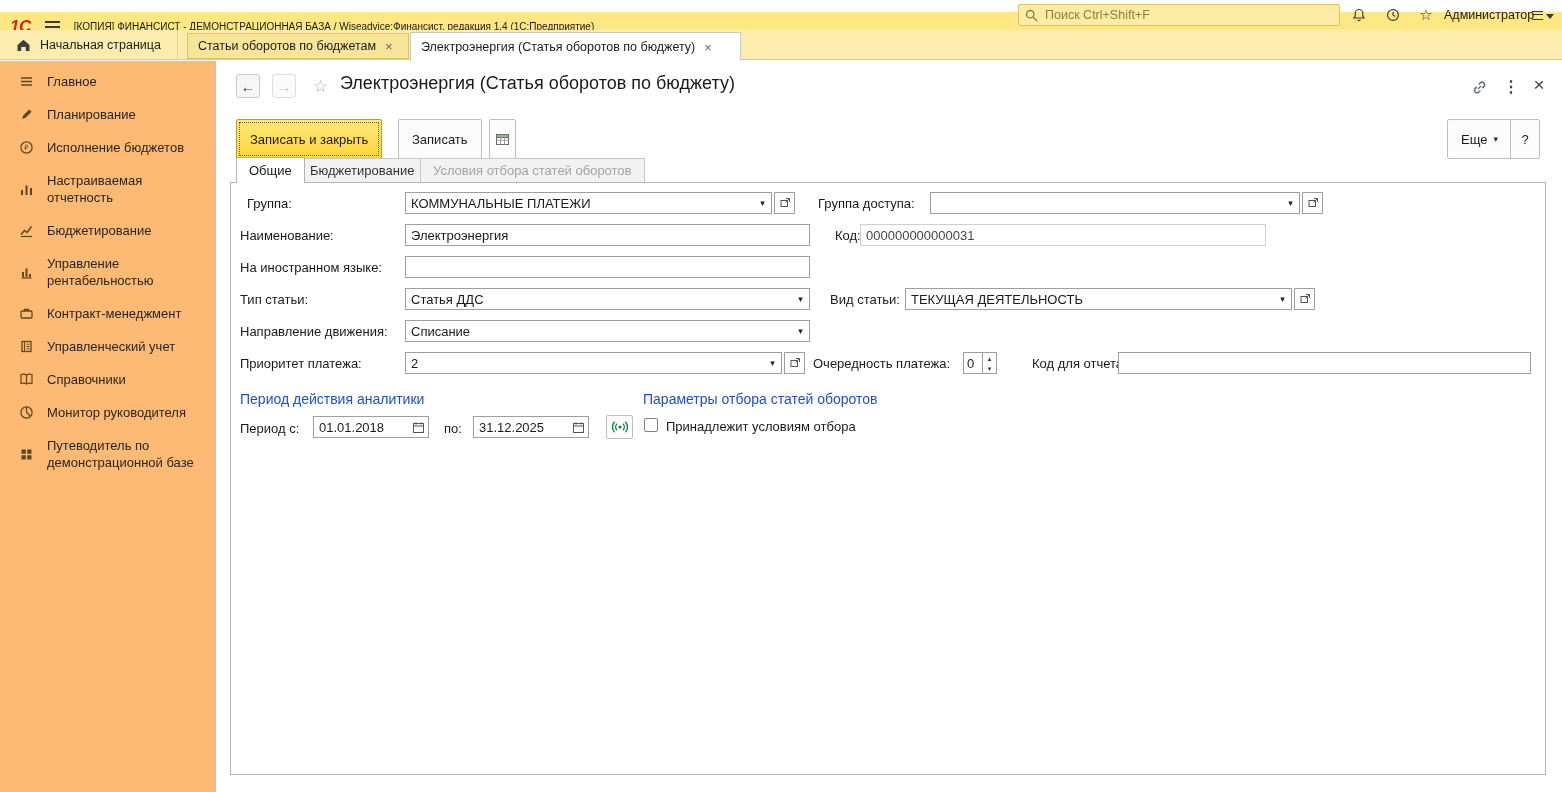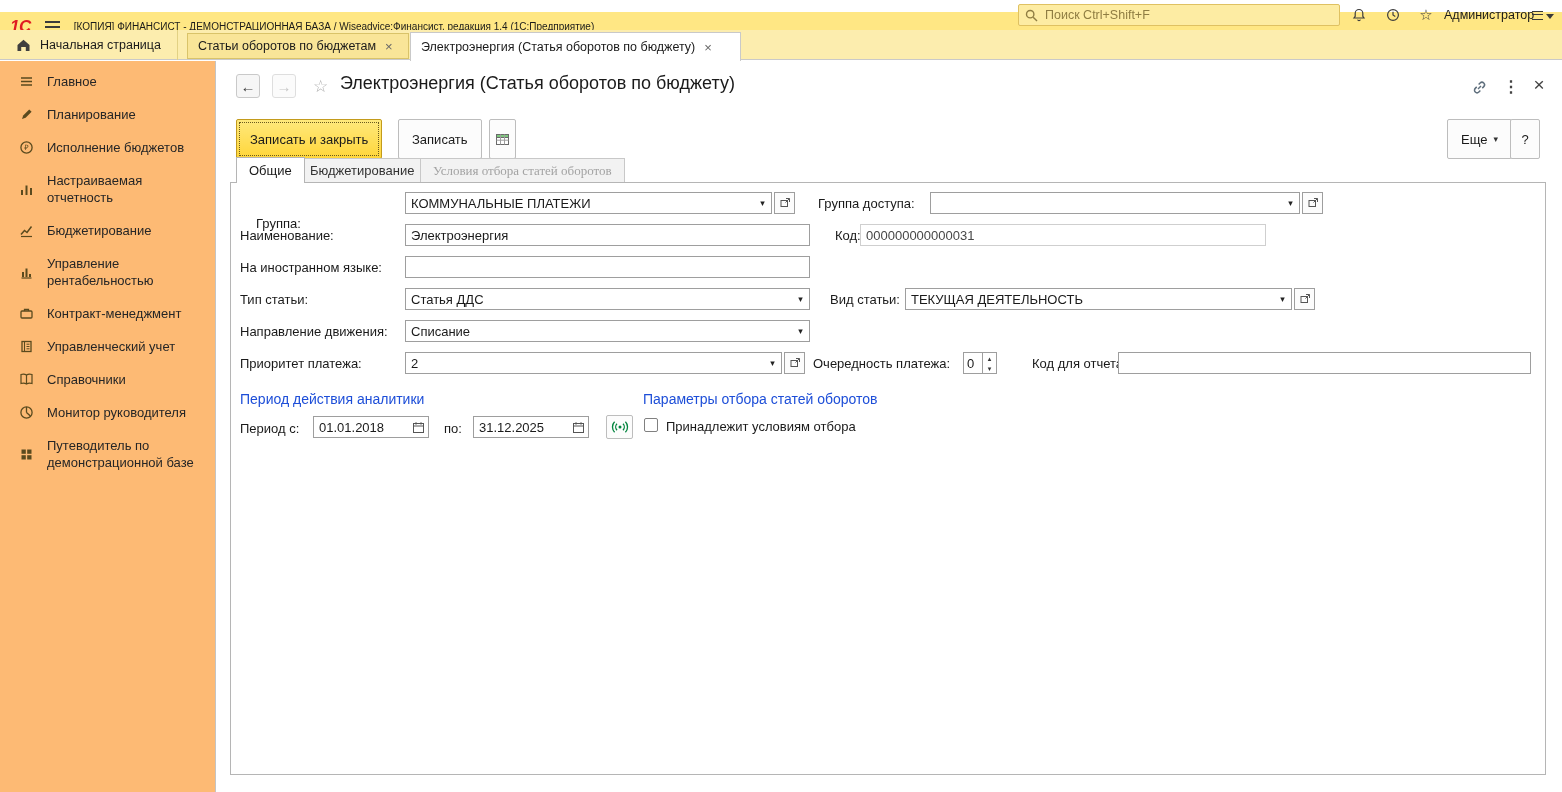--- a/index.html
+++ b/index.html
@@ -285,7 +285,7 @@
   <div class="abs ftab normal" style="left:297px;">
     <span>Бюджетирование</span>
   </div>
-  <div class="abs ftab disabled" style="left:420px;font-family:Liberation Serif, serif;">
+  <div class="abs ftab disabled" style="left:420px;">
     <span>Условия отбора статей оборотов</span>
   </div>
   <div class="abs panel"></div>

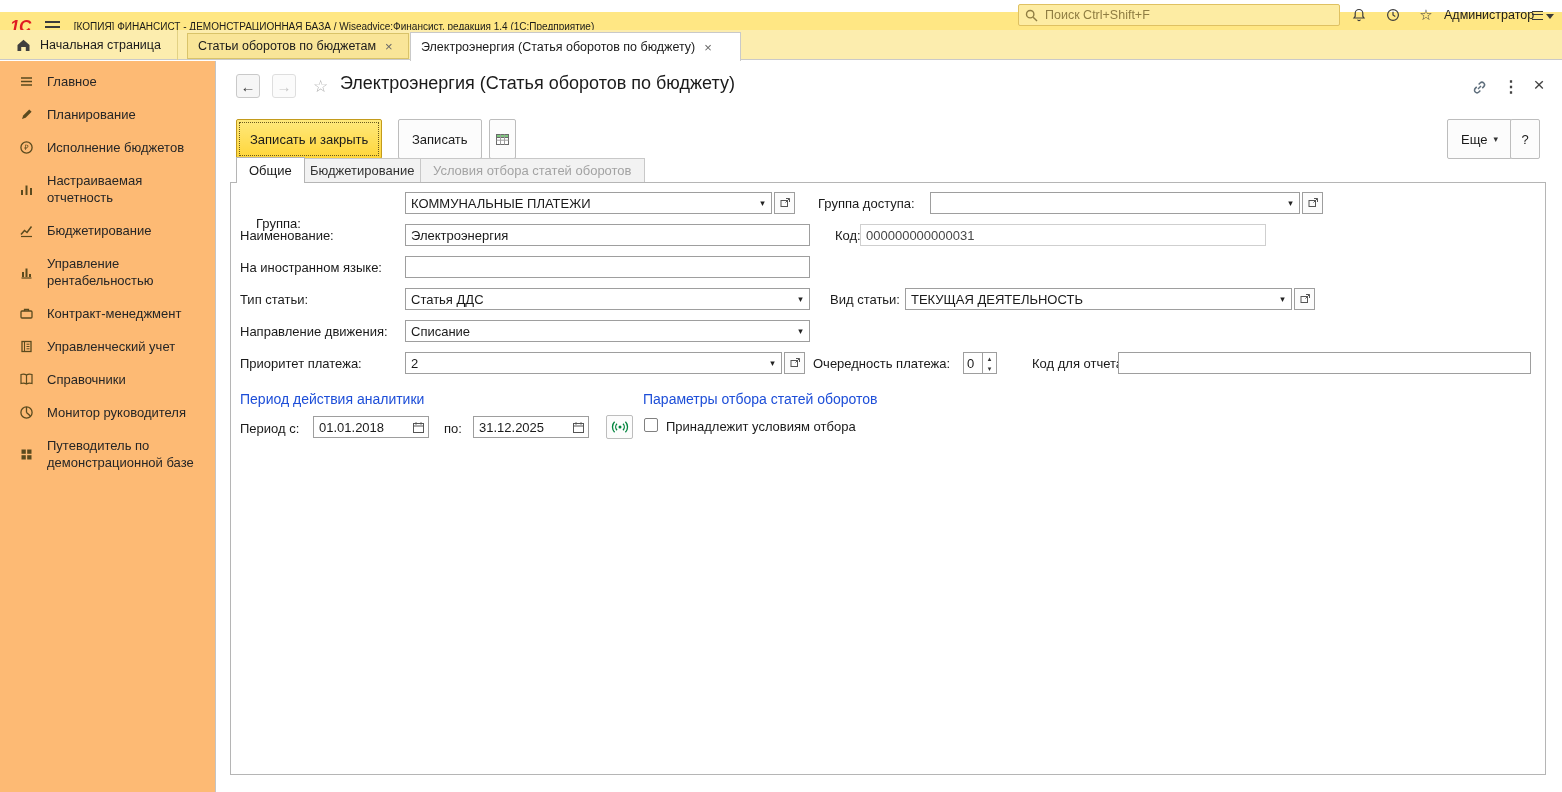--- a/index.html
+++ b/index.html
@@ -290,7 +290,7 @@
   </div>
   <div class="abs panel"></div>
 
-  <div class="abs lbl" style="left:256px;top:196px;margin-top:20px;">Группа:</div>
+  <div class="abs lbl" style="left:247px;top:196px;">Группа:</div>
   <div class="abs fld" style="left:405px;top:192px;width:367px;">
     <input value="КОММУНАЛЬНЫЕ ПЛАТЕЖИ" style="">
     <span class="dd">

